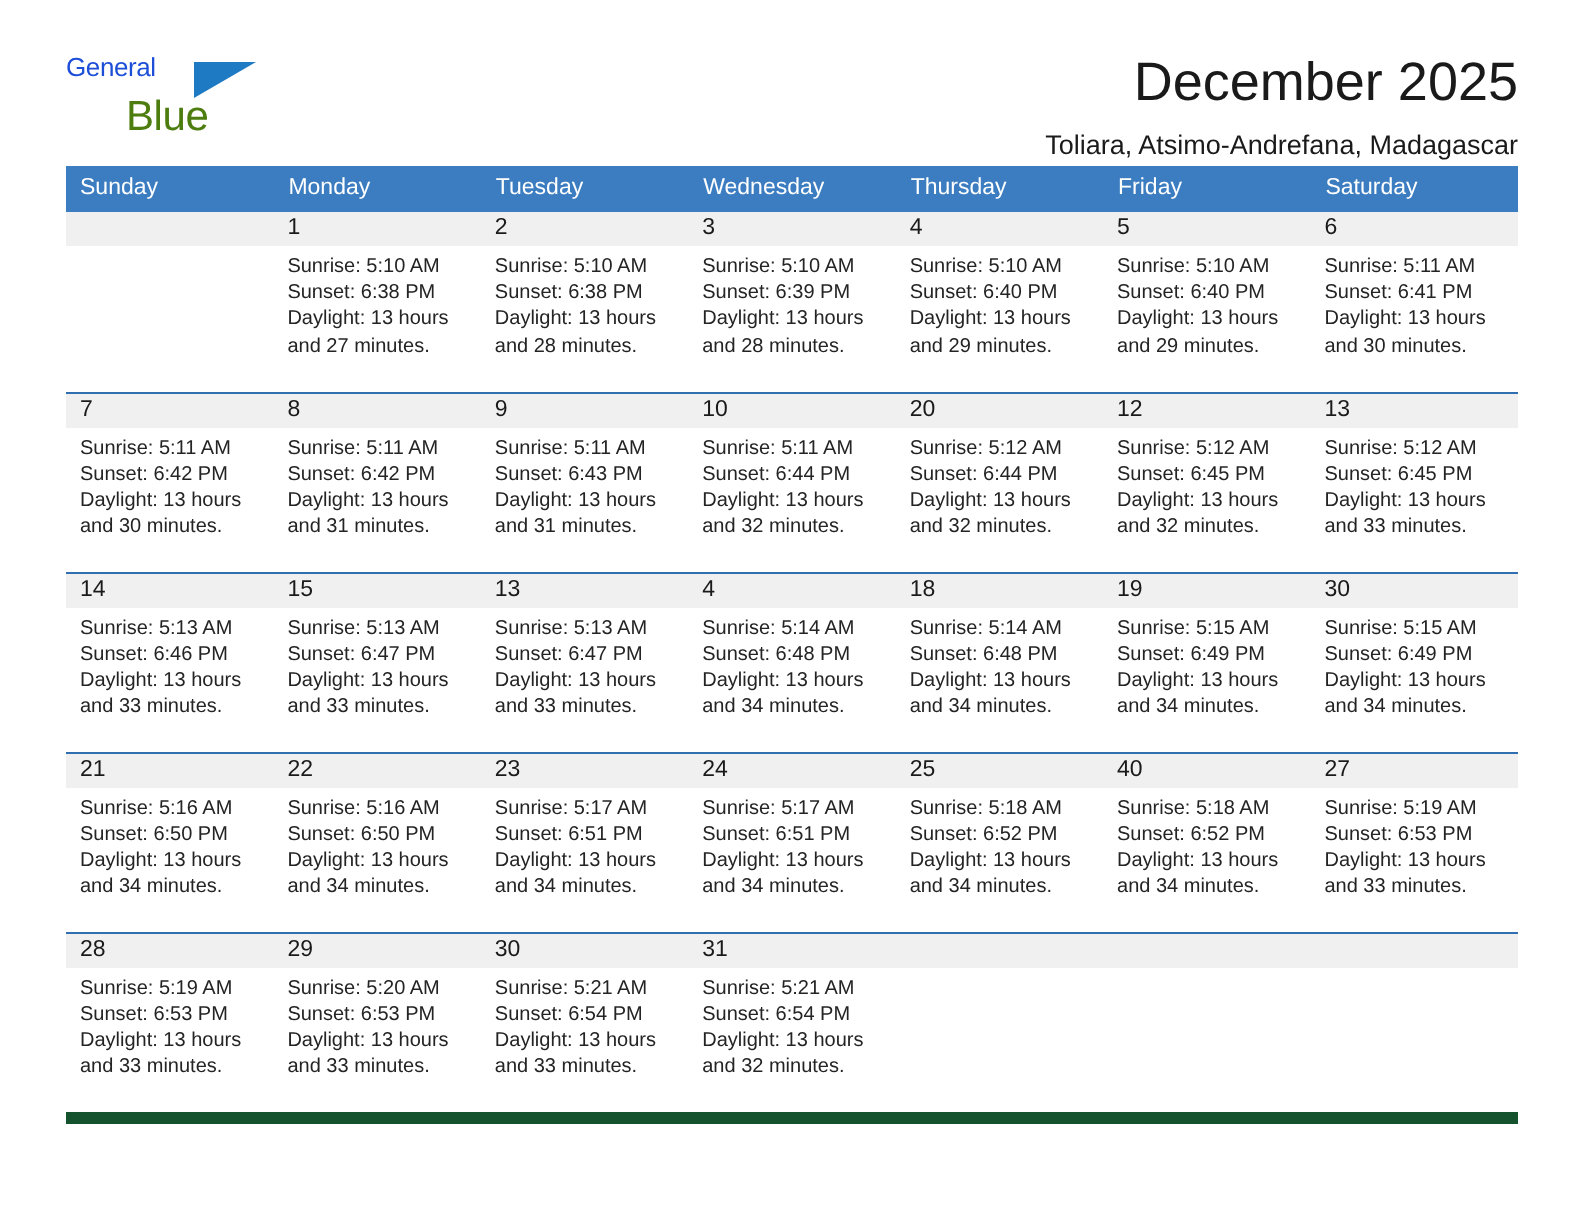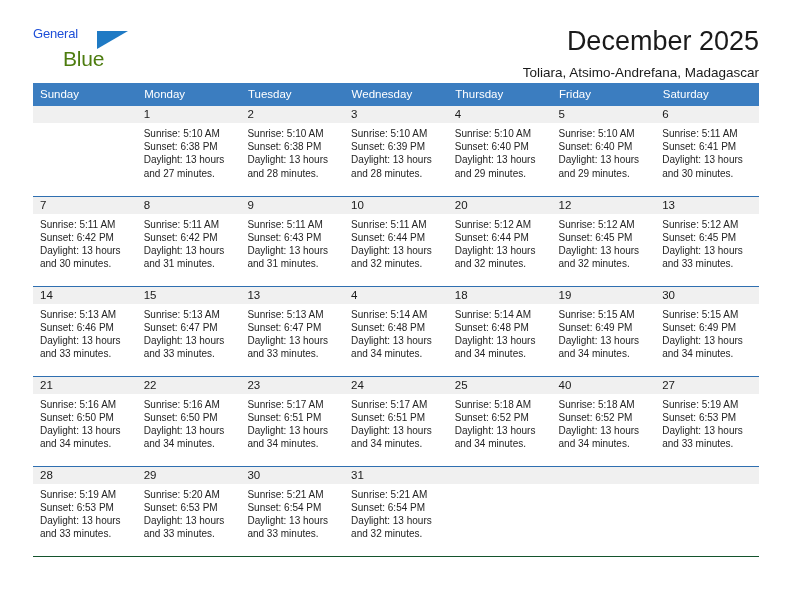--- a/index.html
+++ b/index.html
@@ -111,7 +111,7 @@
     height: 90px;
     box-sizing: border-box;
   }
-  tbody tr:last-child td { border-bottom: 1px solid #14532d; }
+  tbody tr:last-child td { border-bottom: 6px solid #14532d; }
 
   .cell {
     height: 89px;

